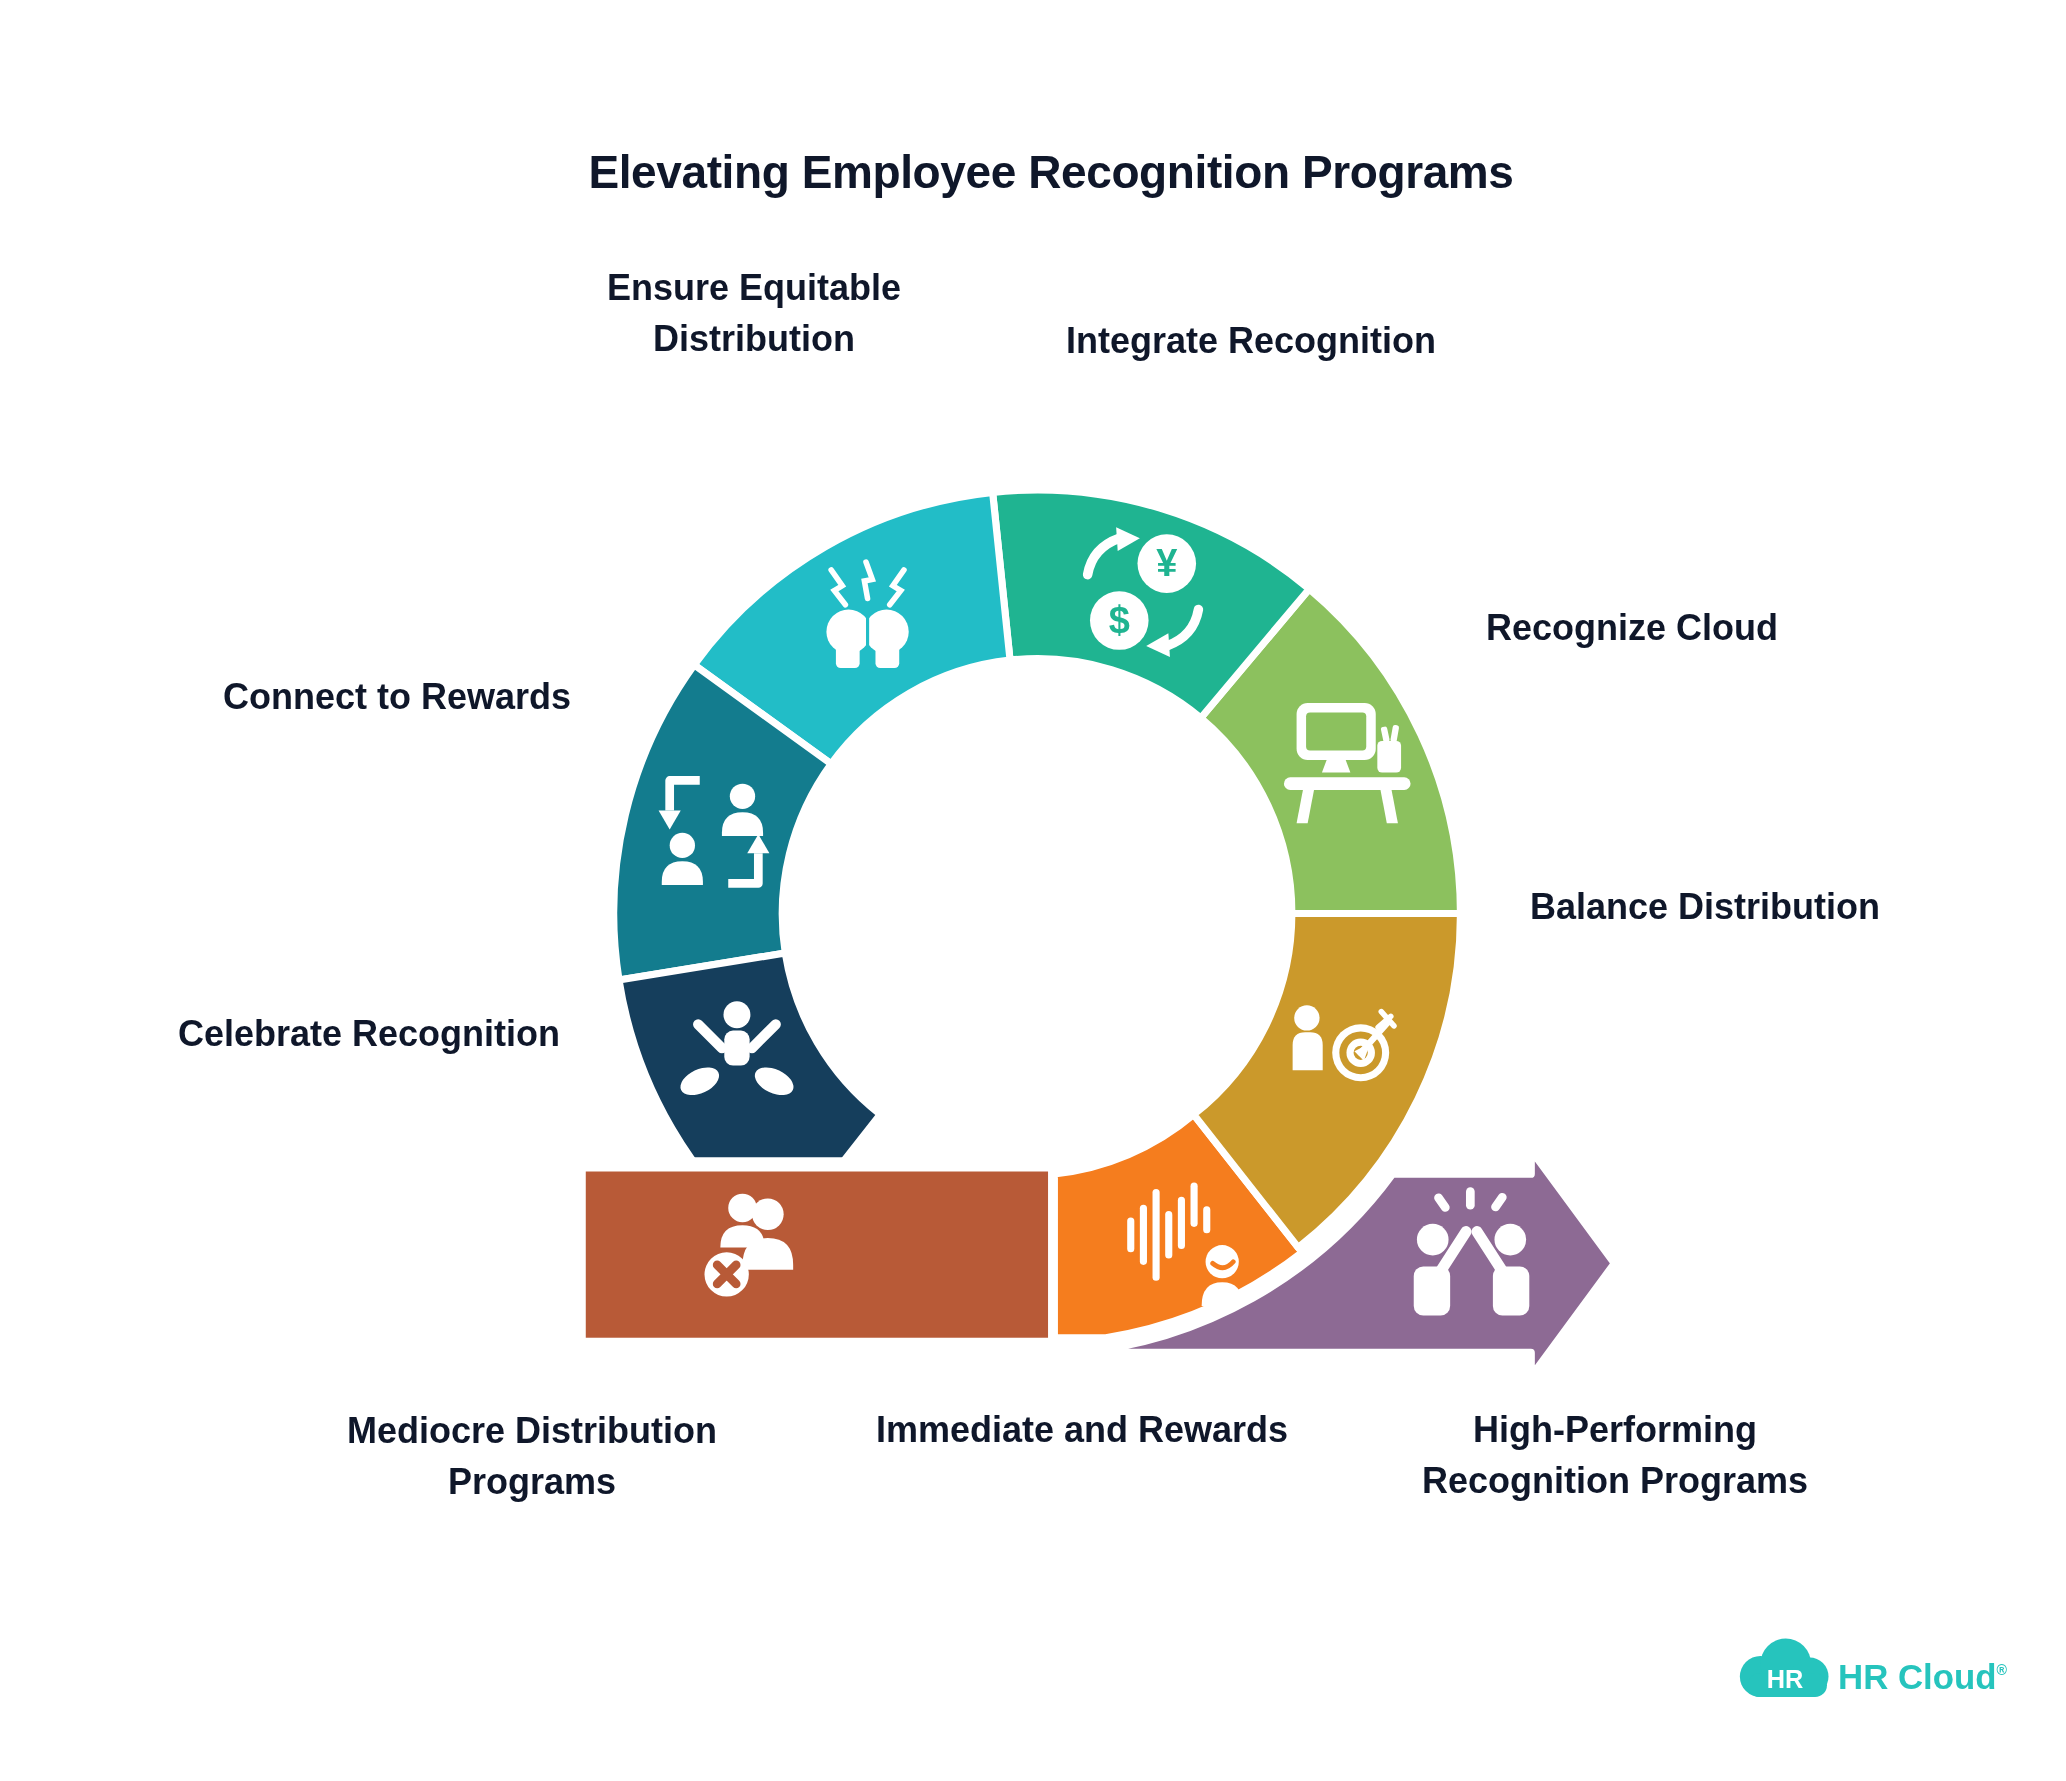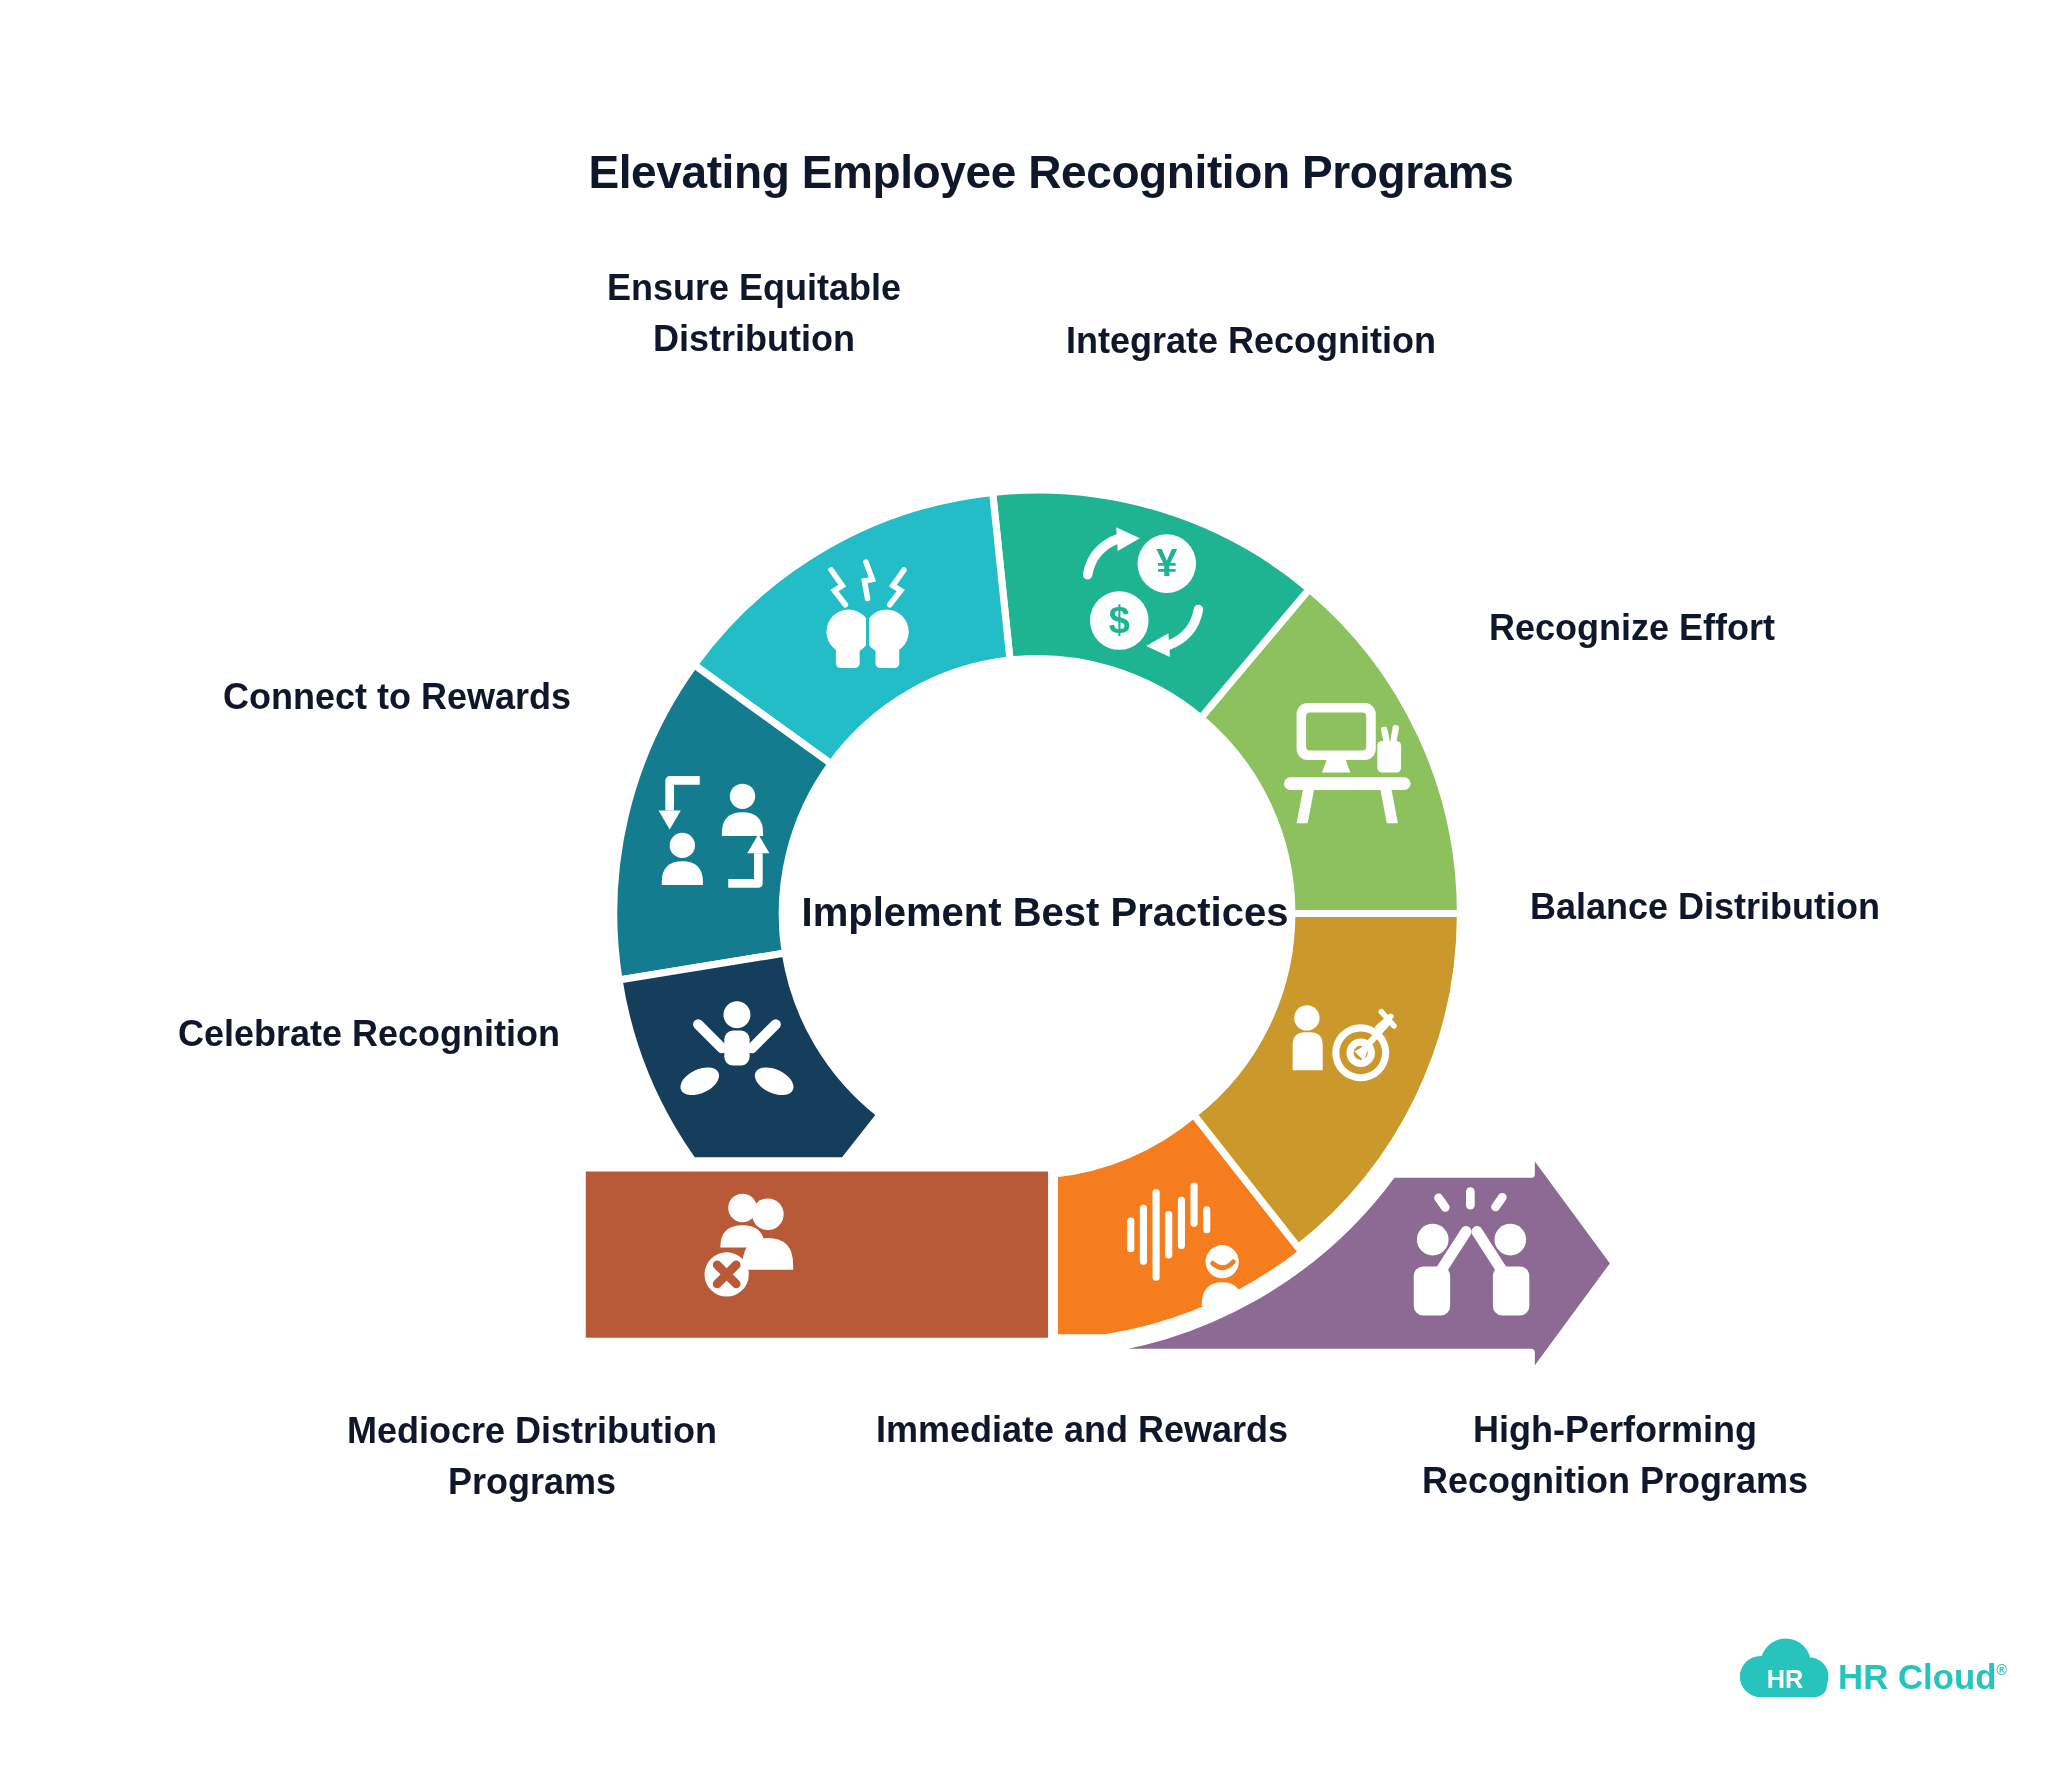--- a/index.html
+++ b/index.html
@@ -158,7 +158,7 @@
   <div class="lbl" style="left:1251px;top:341px;">Integrate Recognition</div>
   <div class="lbl" style="left:754px;top:313px;">Ensure Equitable
 Distribution</div>
-  <div class="lbl" style="left:1632px;top:628px;">Recognize Effort</div>
+  <div class="lbl" style="left:1632px;top:628px;">Recognize Cloud</div>
   <div class="lbl" style="left:1705px;top:907px;">Balance Distribution</div>
   <div class="lbl" style="left:369px;top:1034px;">Celebrate Recognition</div>
   <div class="lbl" style="left:397px;top:697px;">Connect to Rewards</div>

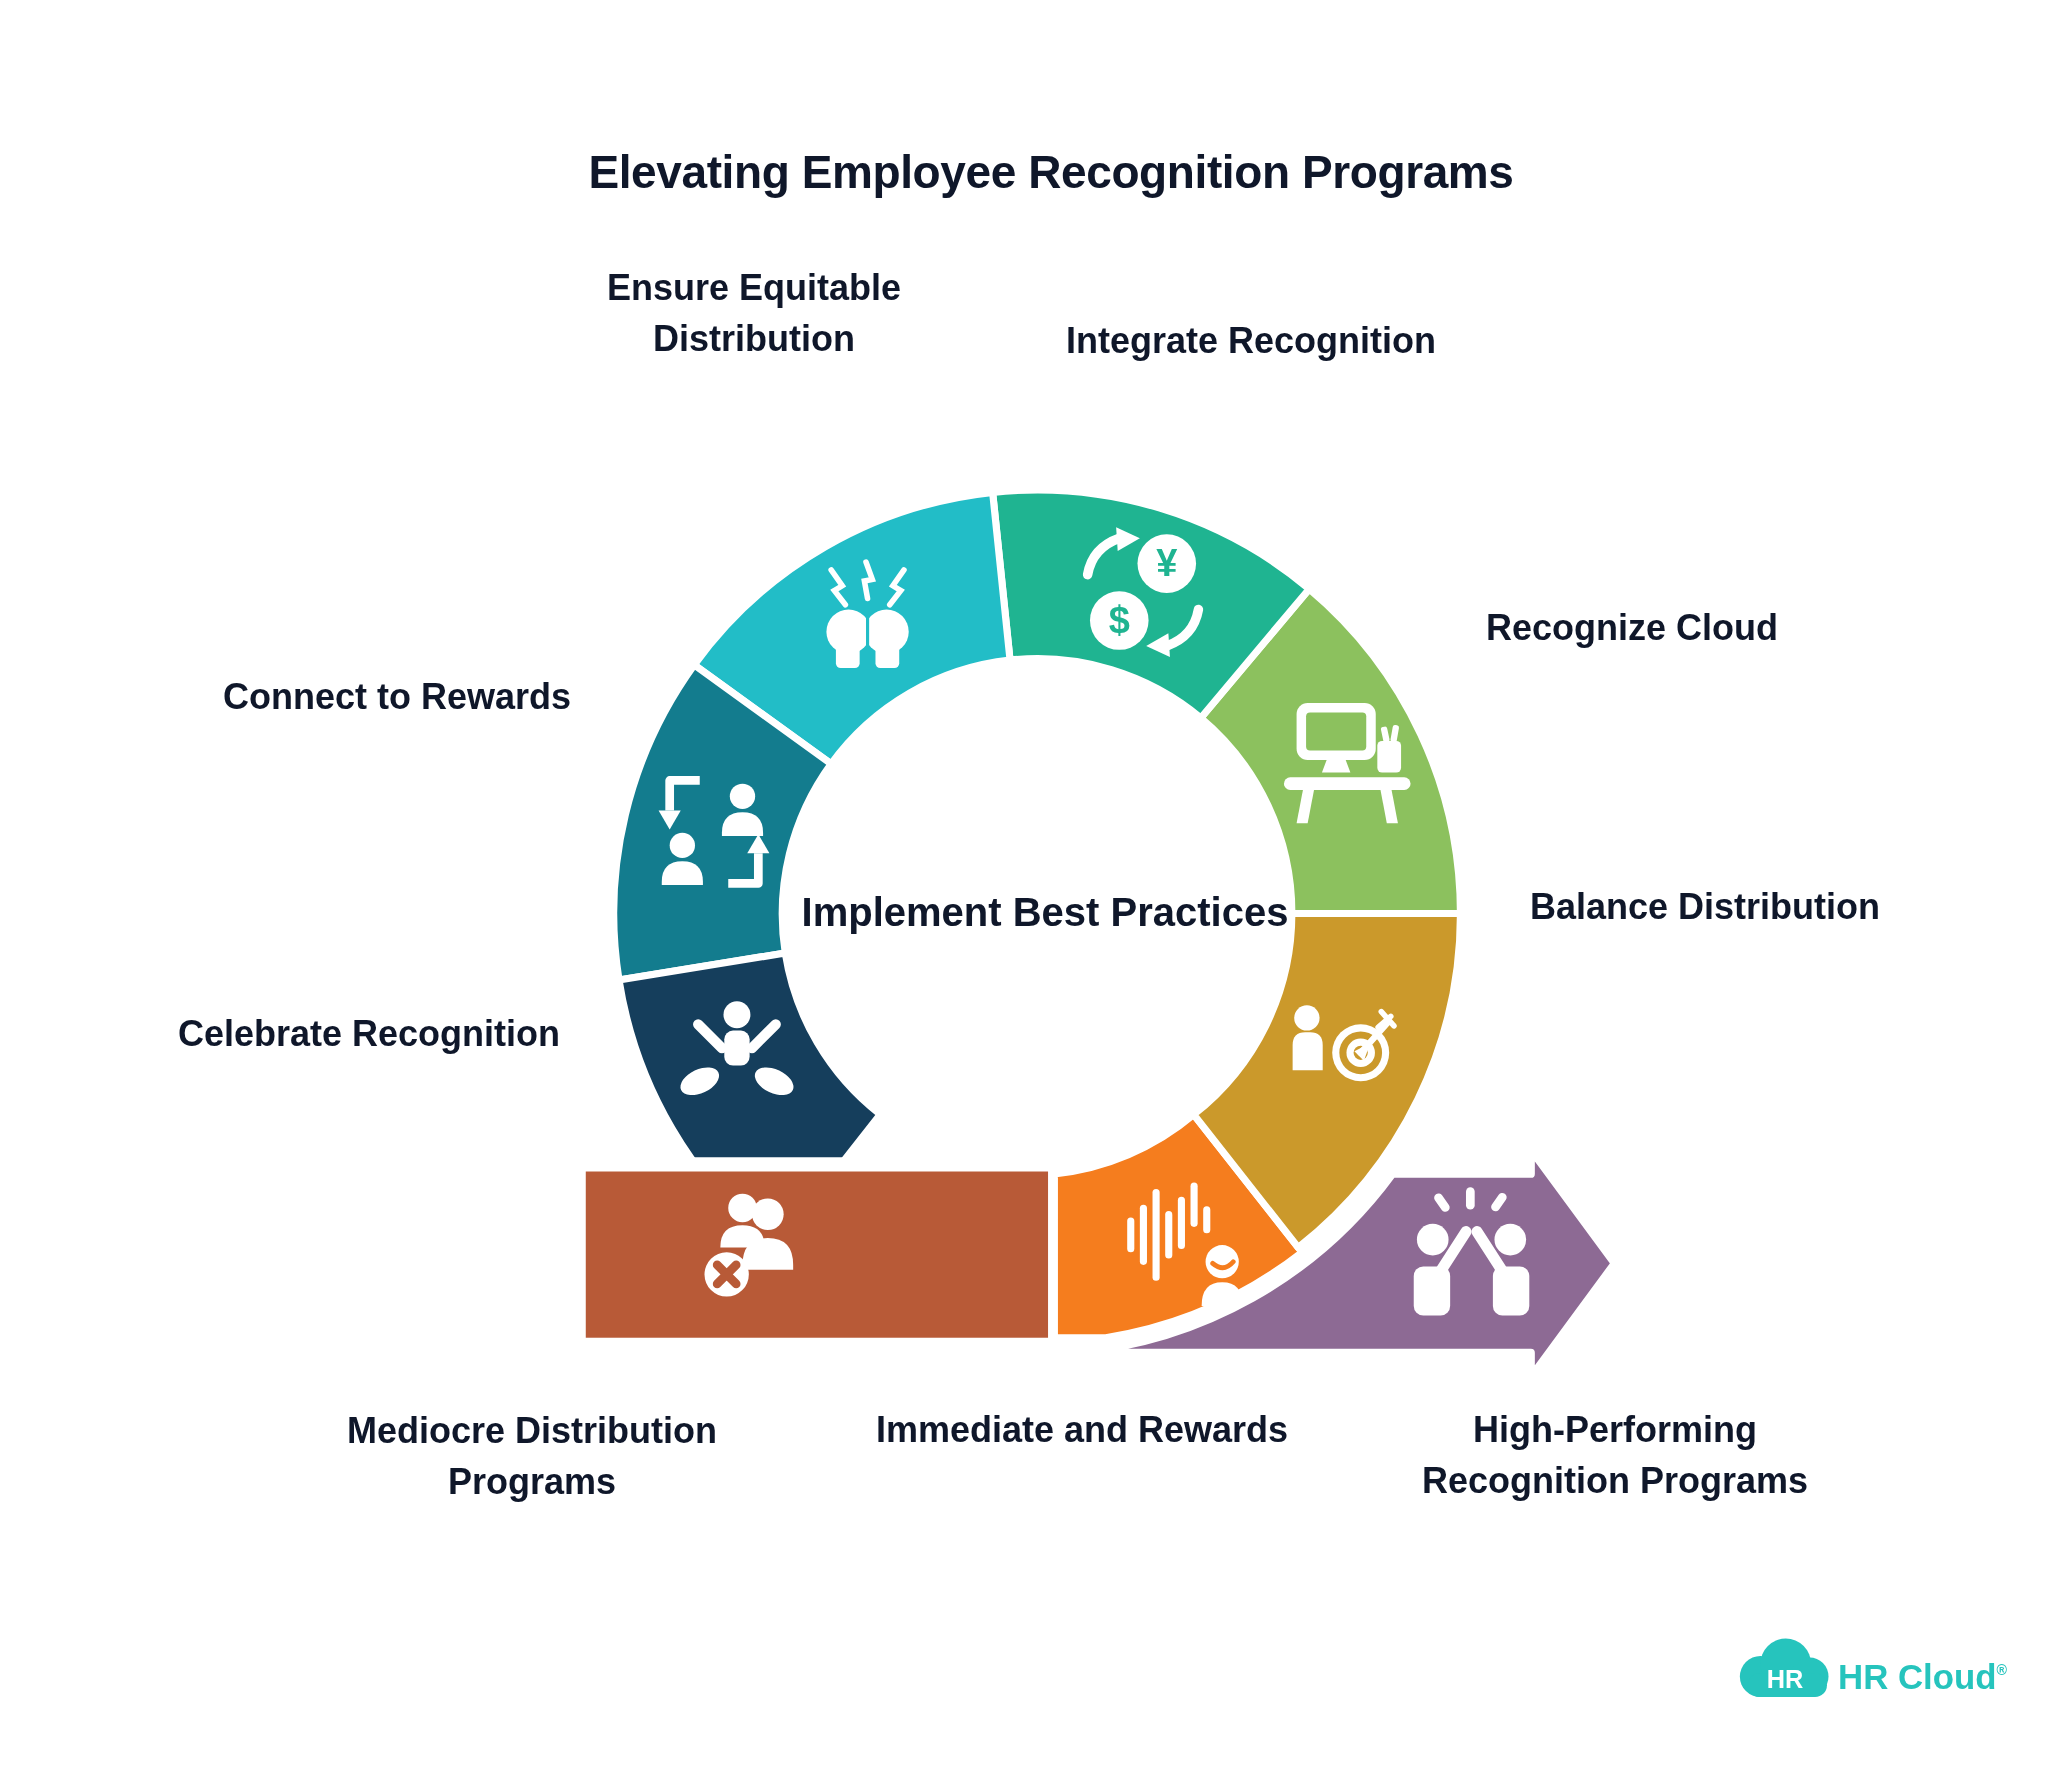--- a/index.html
+++ b/index.html
@@ -167,7 +167,6 @@
   <div class="lbl" style="left:1082px;top:1430px;">Immediate and Rewards</div>
   <div class="lbl" style="left:1615px;top:1455px;">High-Performing
 Recognition Programs</div>
-  <div class="lbl center-lbl" style="left:1045px;top:912px;">Implement Best Practices</div>
 
 </div>
 

